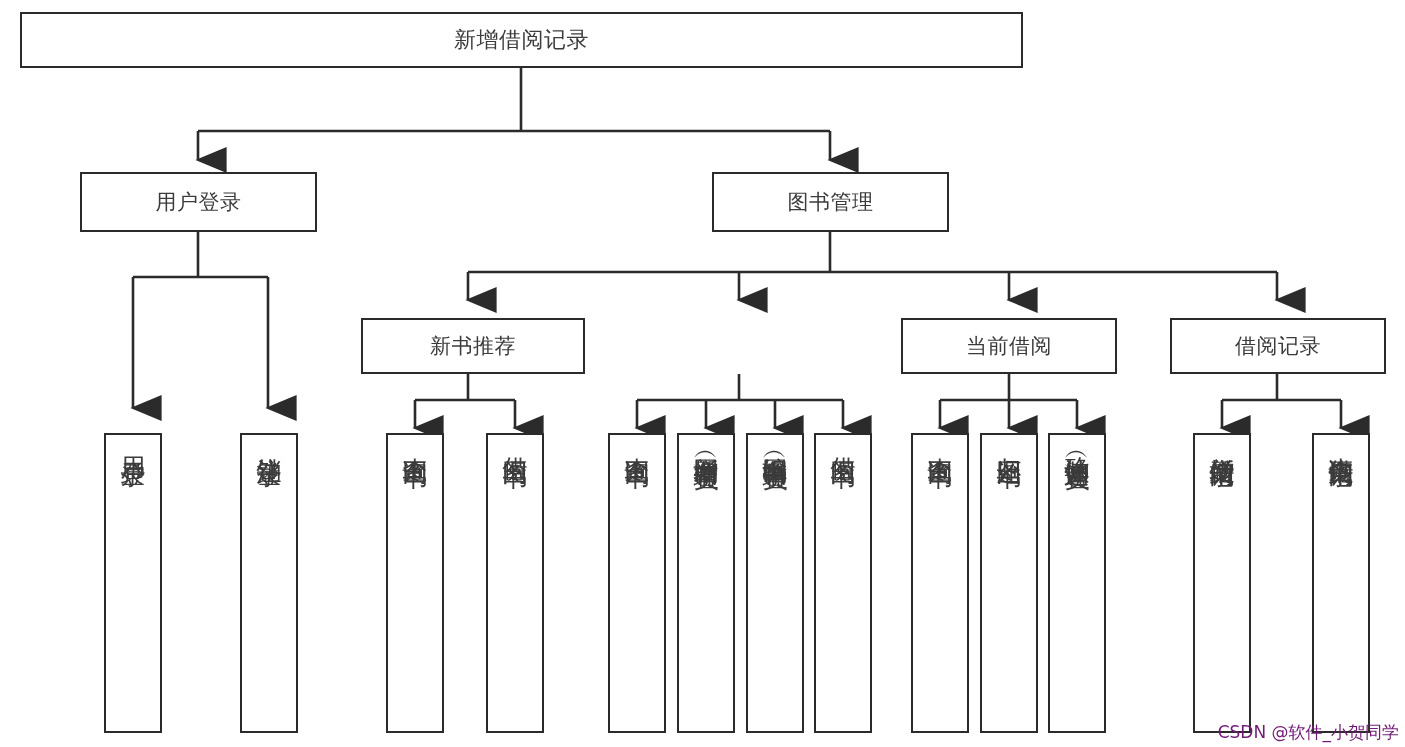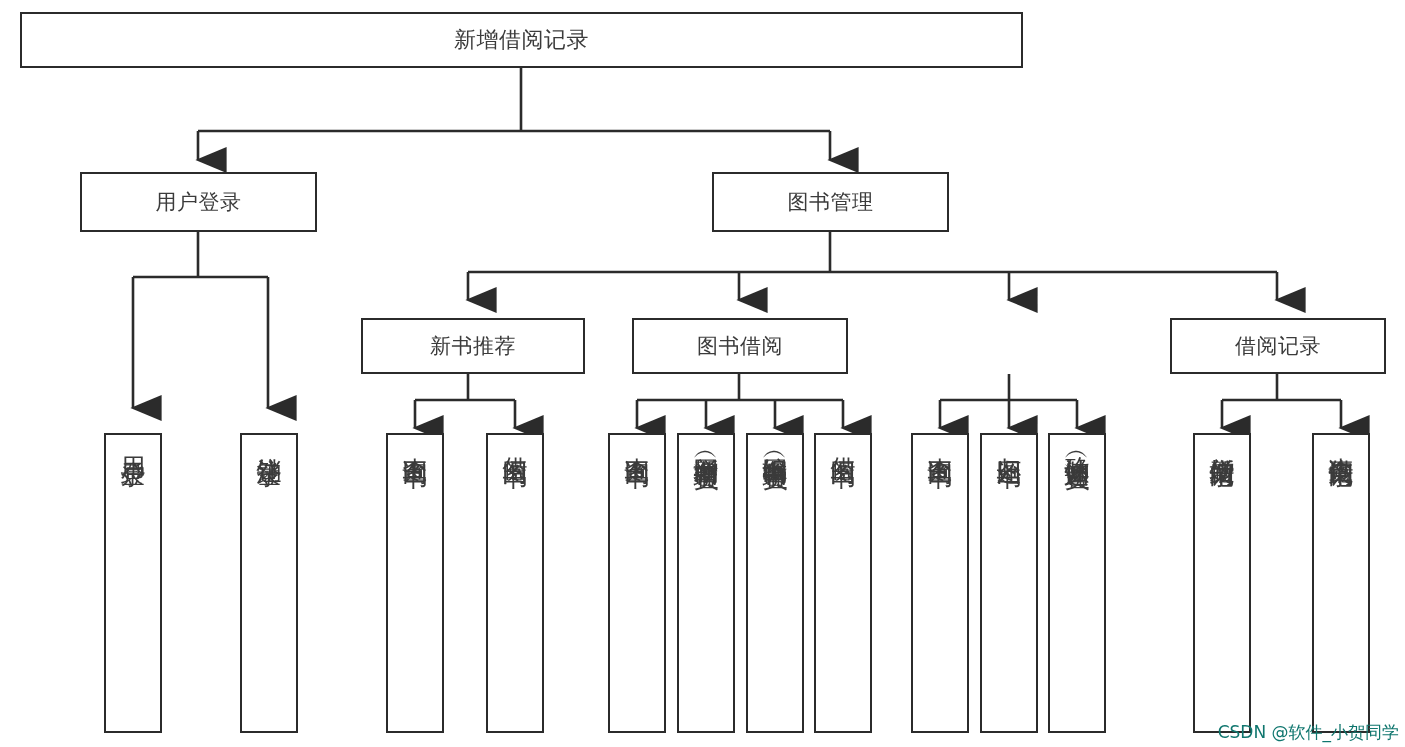--- a/index.html
+++ b/index.html
@@ -155,9 +155,6 @@
     <span class="lbl">新书推荐</span>
   </div>
 
-  <div class="node horiz" style="left:632px; top:318px; width:216px; height:56px;">
-    <span class="lbl">图书借阅</span>
-  </div>
 
 
   <div class="node horiz" style="left:1170px; top:318px; width:216px; height:56px;justify-content:center;">

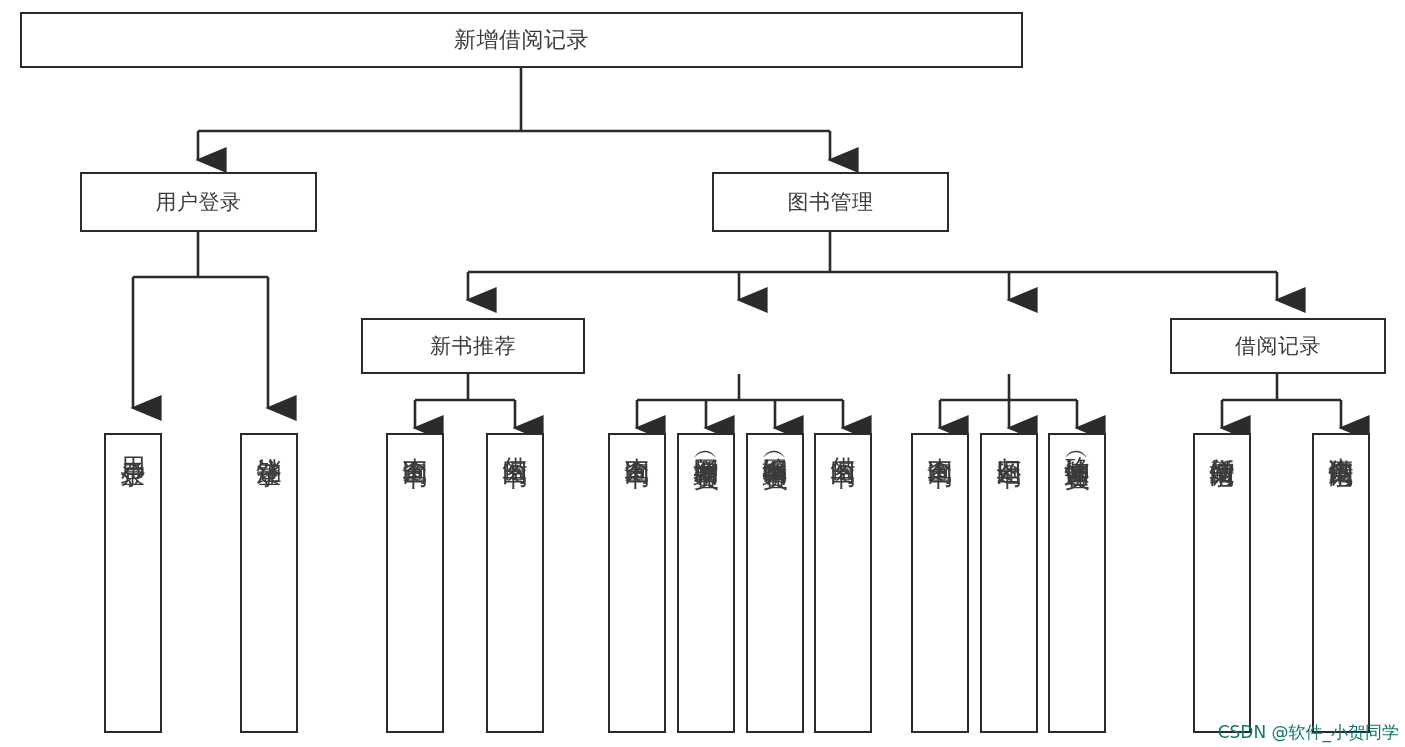--- a/index.html
+++ b/index.html
@@ -156,6 +156,9 @@
   </div>
 
 
+  <div class="node horiz" style="left:901px; top:318px; width:216px; height:56px;">
+    <span class="lbl">当前借阅</span>
+  </div>
 
   <div class="node horiz" style="left:1170px; top:318px; width:216px; height:56px;justify-content:center;">
     <span class="lbl">借阅记录</span>

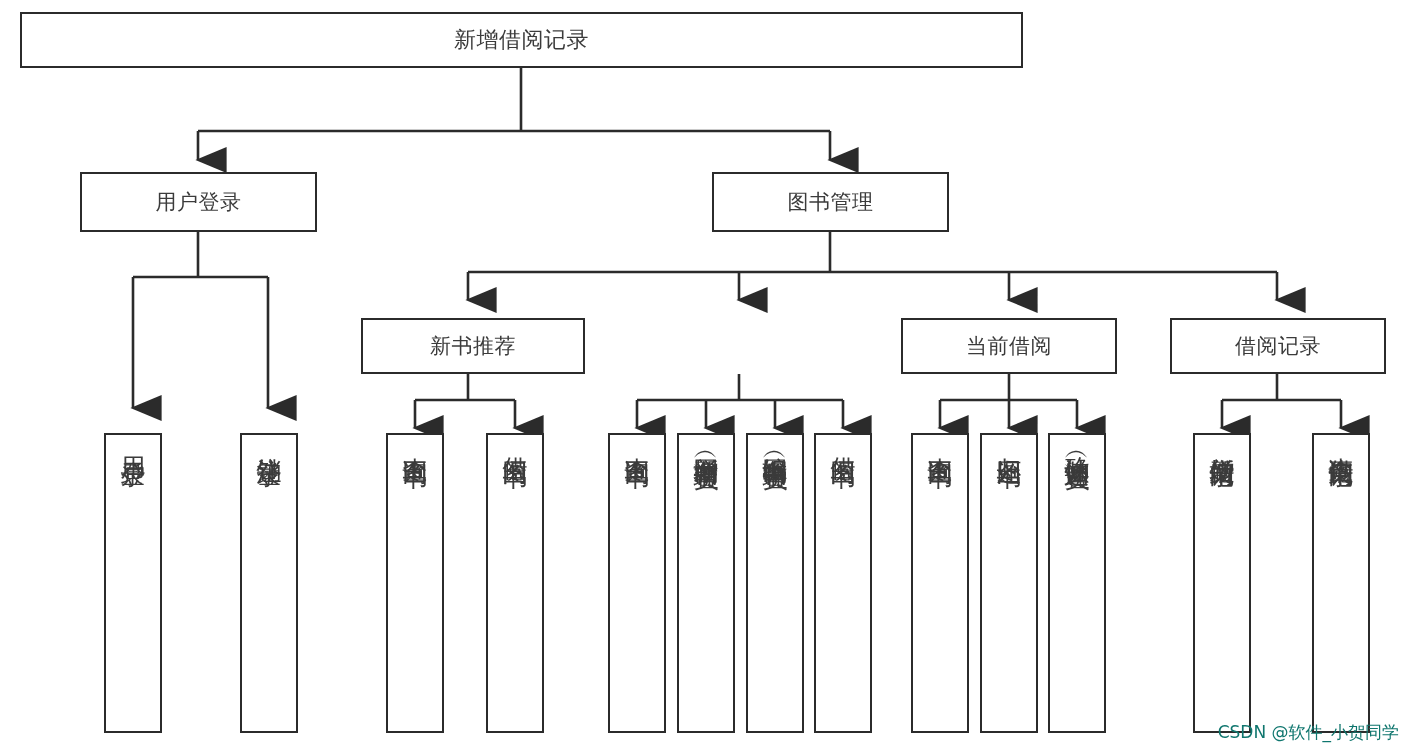--- a/index.html
+++ b/index.html
@@ -75,7 +75,7 @@
     right: 6px;
     bottom: 3px;
     font-size: 17px;
-    color: #0f766e;
+    color: #701a75;
     z-index: 5;
     white-space: nowrap;
     font-family: "DejaVu Sans", "Liberation Sans", sans-serif;

